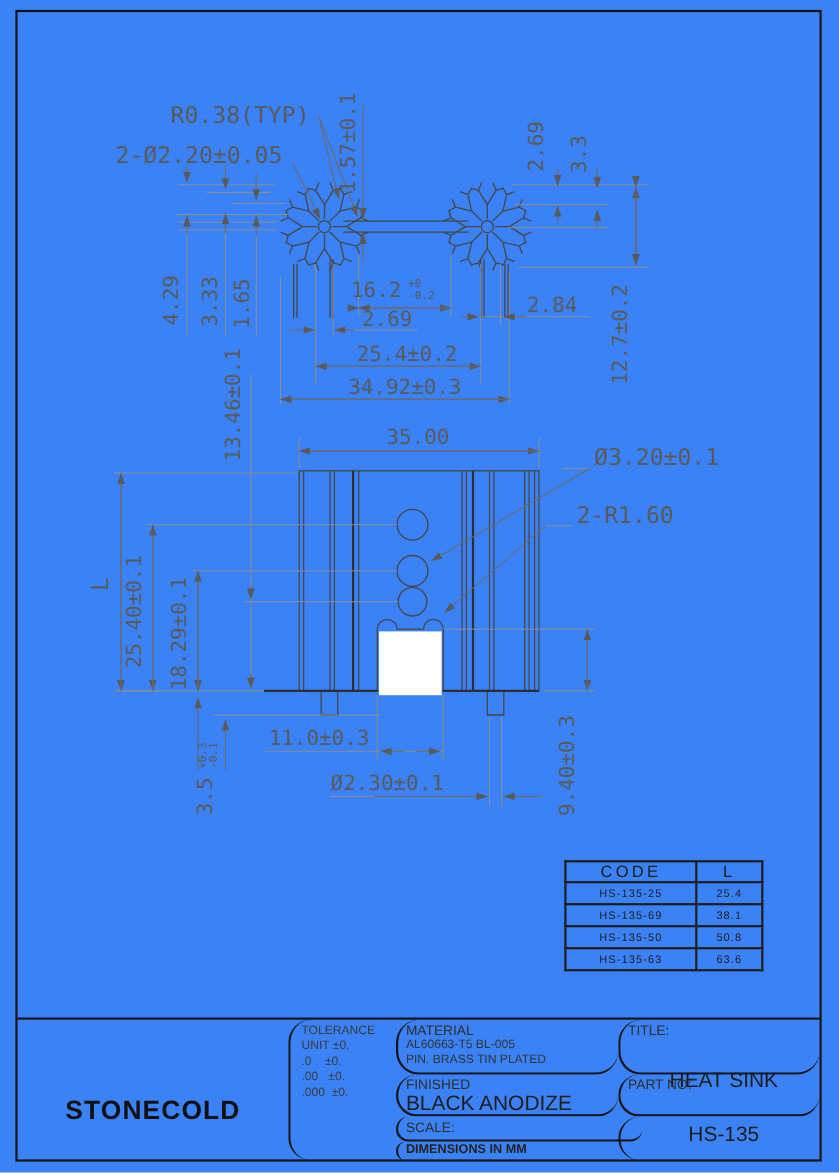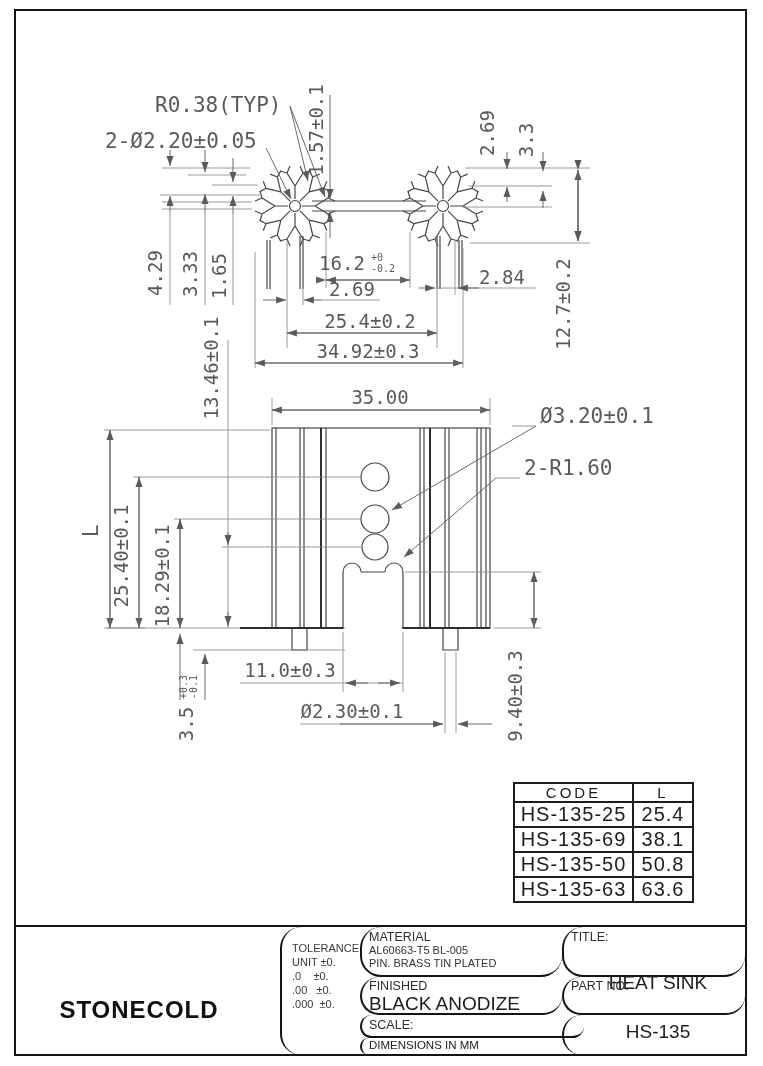--- a/index.html
+++ b/index.html
@@ -3,7 +3,7 @@
 <meta charset="utf-8">
 <style>
   html,body{margin:0;padding:0;background:#e8e8e8;}
-  .page{position:relative;width:763px;height:1066px;background:#ffffff;font-family:"Liberation Sans",sans-serif;overflow:hidden;}
+  .page{position:relative;width:763px;height:1066px;background:#3b82f6;font-family:"Liberation Sans",sans-serif;overflow:hidden;}
   .frame{position:absolute;left:14px;top:9px;width:729px;height:1043px;border:2px solid #141414;}
   svg{position:absolute;left:0;top:0;}
   .geo{stroke:#474747;stroke-width:1.2;fill:none;}

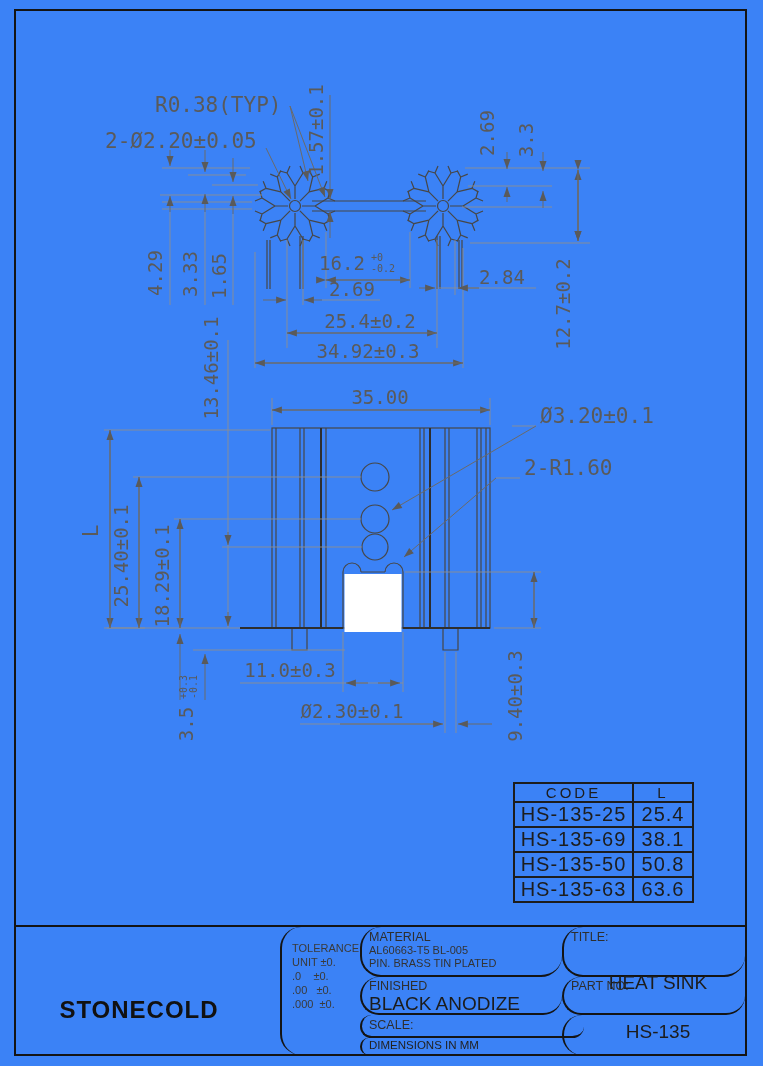--- a/index.html
+++ b/index.html
@@ -18,7 +18,7 @@
   .sizetable th,.sizetable td{border:2px solid #1d1d1d;color:#1d1d1d;text-align:center;padding:0;}
   .sizetable th{width:117px;height:17px;font-size:15px;letter-spacing:3px;font-weight:normal;}
   .sizetable th.lcol{width:58px;}
-  .sizetable td{height:18px;font-size:20px;letter-spacing:1px;margin-left:20px;}
+  .sizetable td{height:18px;font-size:10px;letter-spacing:1px;margin-left:20px;}
   
   .tblock{position:absolute;left:16px;top:925px;width:729px;height:128px;border-top:2px solid #141414;color:#2b2b2b;}
   .tb-cell{position:absolute;box-sizing:border-box;border-radius:21px;}

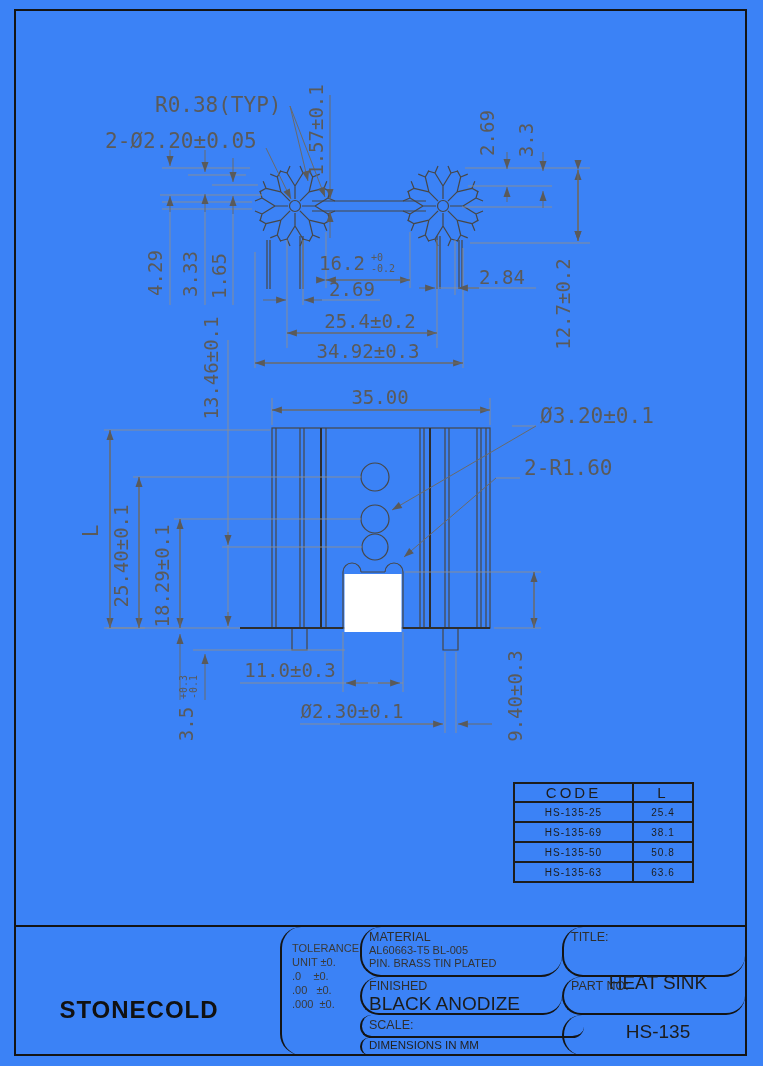--- a/index.html
+++ b/index.html
@@ -25,7 +25,7 @@
   .vline{border-left:2px solid #141414;}
   .hline{border-bottom:2px solid #141414;}
   .company{left:0;top:0;width:246px;height:165px;display:flex;align-items:center;justify-content:center;font-size:24px;font-weight:bold;letter-spacing:1px;color:#111;}
-  .tol{left:264px;top:0;width:98px;height:128px;padding:14px 0 0 10px;font-size:11px;line-height:14px;color:#3a3a3a;}
+  .tol{left:246px;top:0;width:98px;height:128px;padding:3px 0 0 10px;font-size:11px;line-height:14px;color:#3a3a3a;}
   .tol div{white-space:pre;}
   .matcell{left:344px;top:0;width:202px;height:50px;padding:3px 0 0 7px;}
   .fincell{left:344px;top:50px;width:202px;height:38px;padding:2px 0 0 7px;}

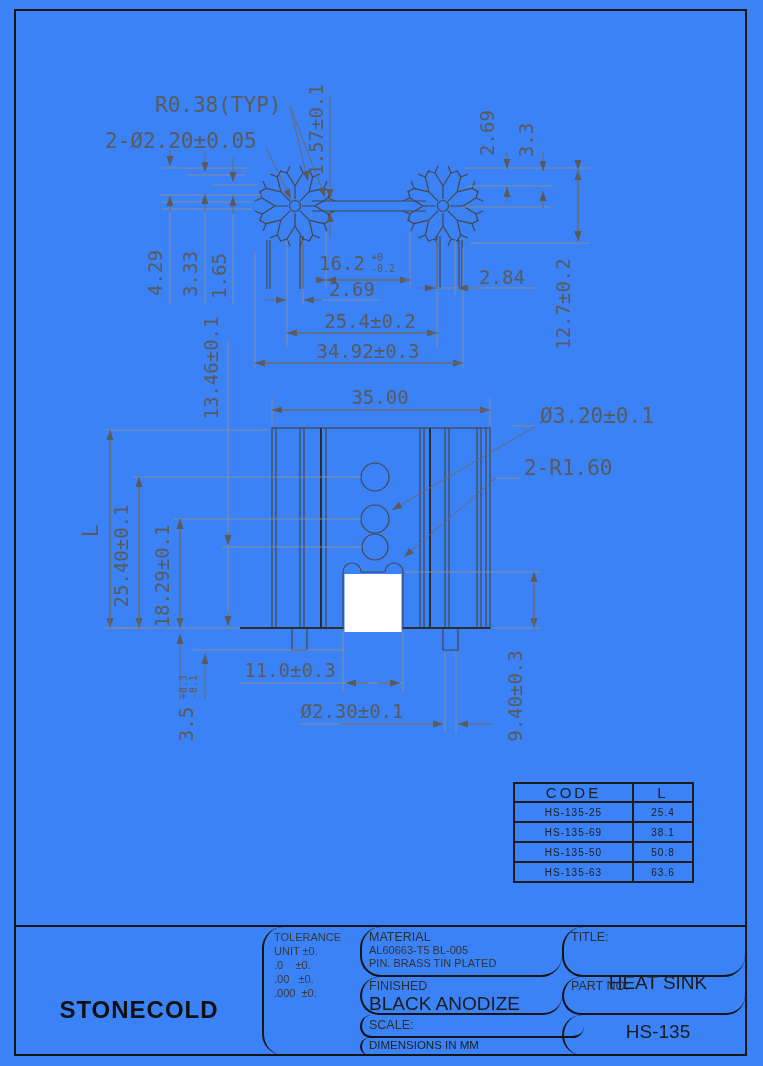--- a/index.html
+++ b/index.html
@@ -30,7 +30,7 @@
   .matcell{left:344px;top:0;width:202px;height:50px;padding:3px 0 0 7px;}
   .fincell{left:344px;top:50px;width:202px;height:38px;padding:2px 0 0 7px;}
   .scalecell{left:344px;top:88px;width:224px;height:23px;padding:3px 0 16px 7px;}
-  .dimnote{left:344px;top:111px;width:202px;height:17px;padding:1px 0 0 7px;font-size:11.5px;font-weight:normal;color:#222;}
+  .dimnote{left:344px;top:111px;width:202px;height:17px;padding:1px 0 0 7px;font-size:11.5px;font-weight:bold;color:#222;}
   .titlecell{left:546px;top:0;width:183px;height:50px;padding:3px 0 0 7px;}
   .partcell{left:546px;top:50px;width:183px;height:38px;padding:2px 0 0 7px;}
   .emptycell{left:546px;top:88px;width:183px;height:40px;}

